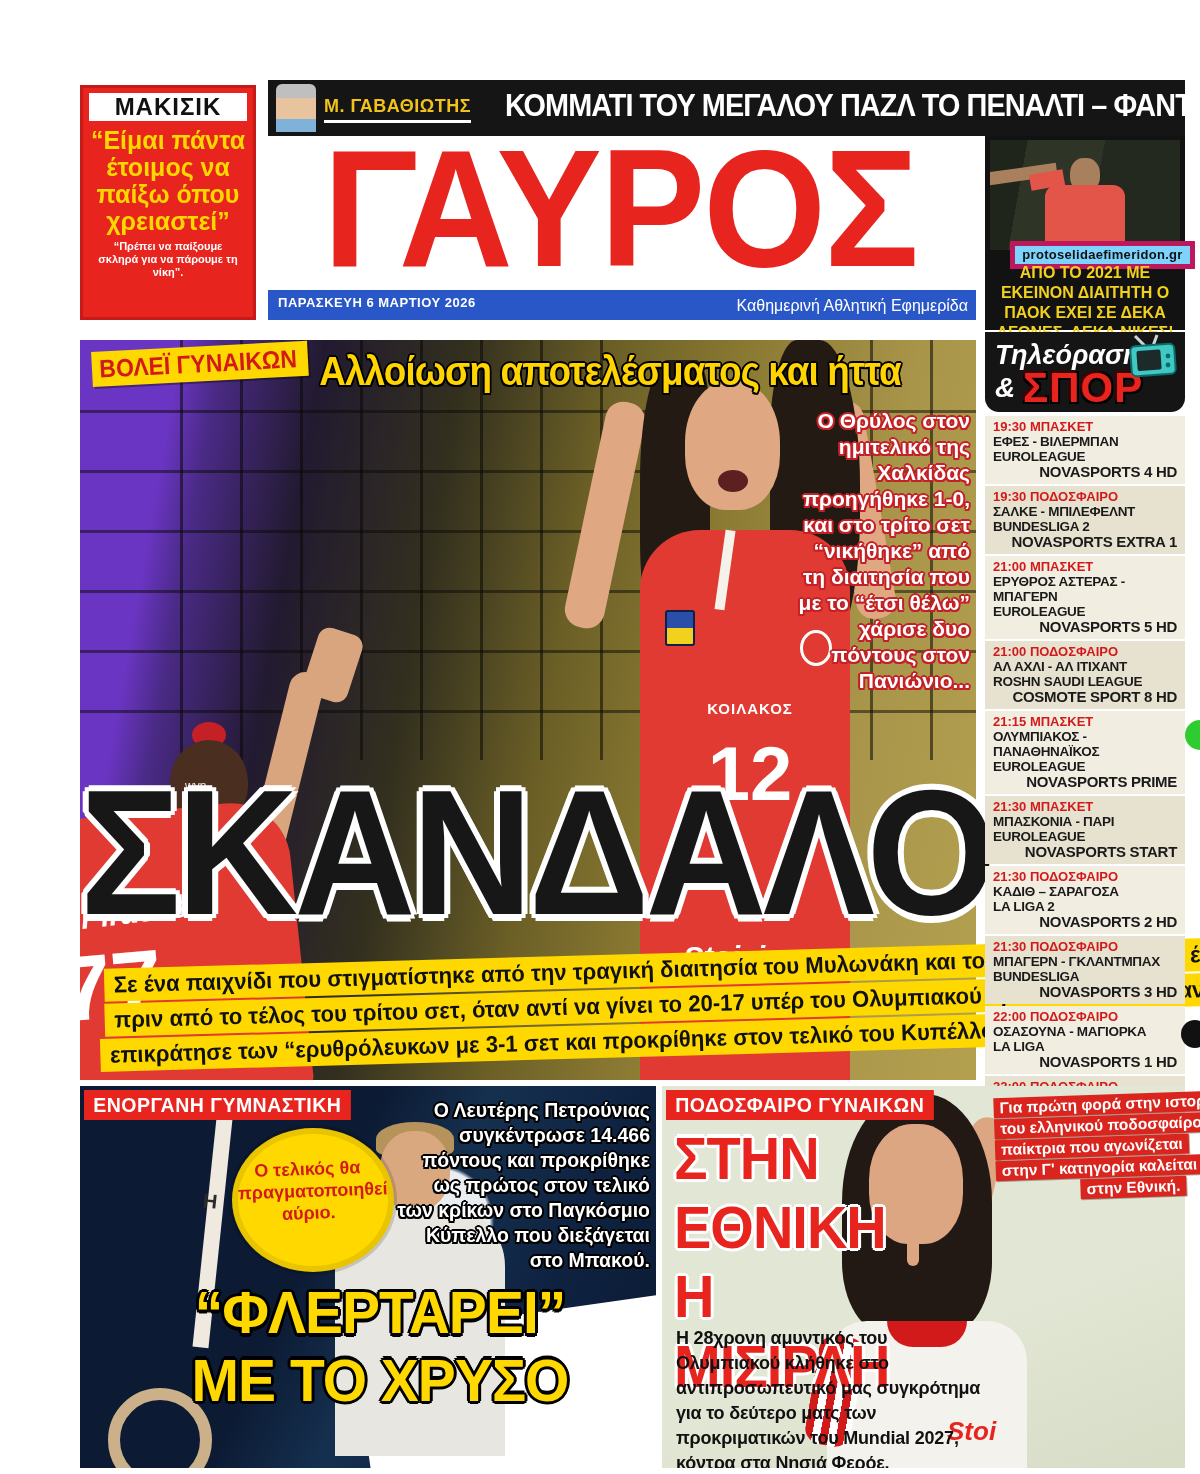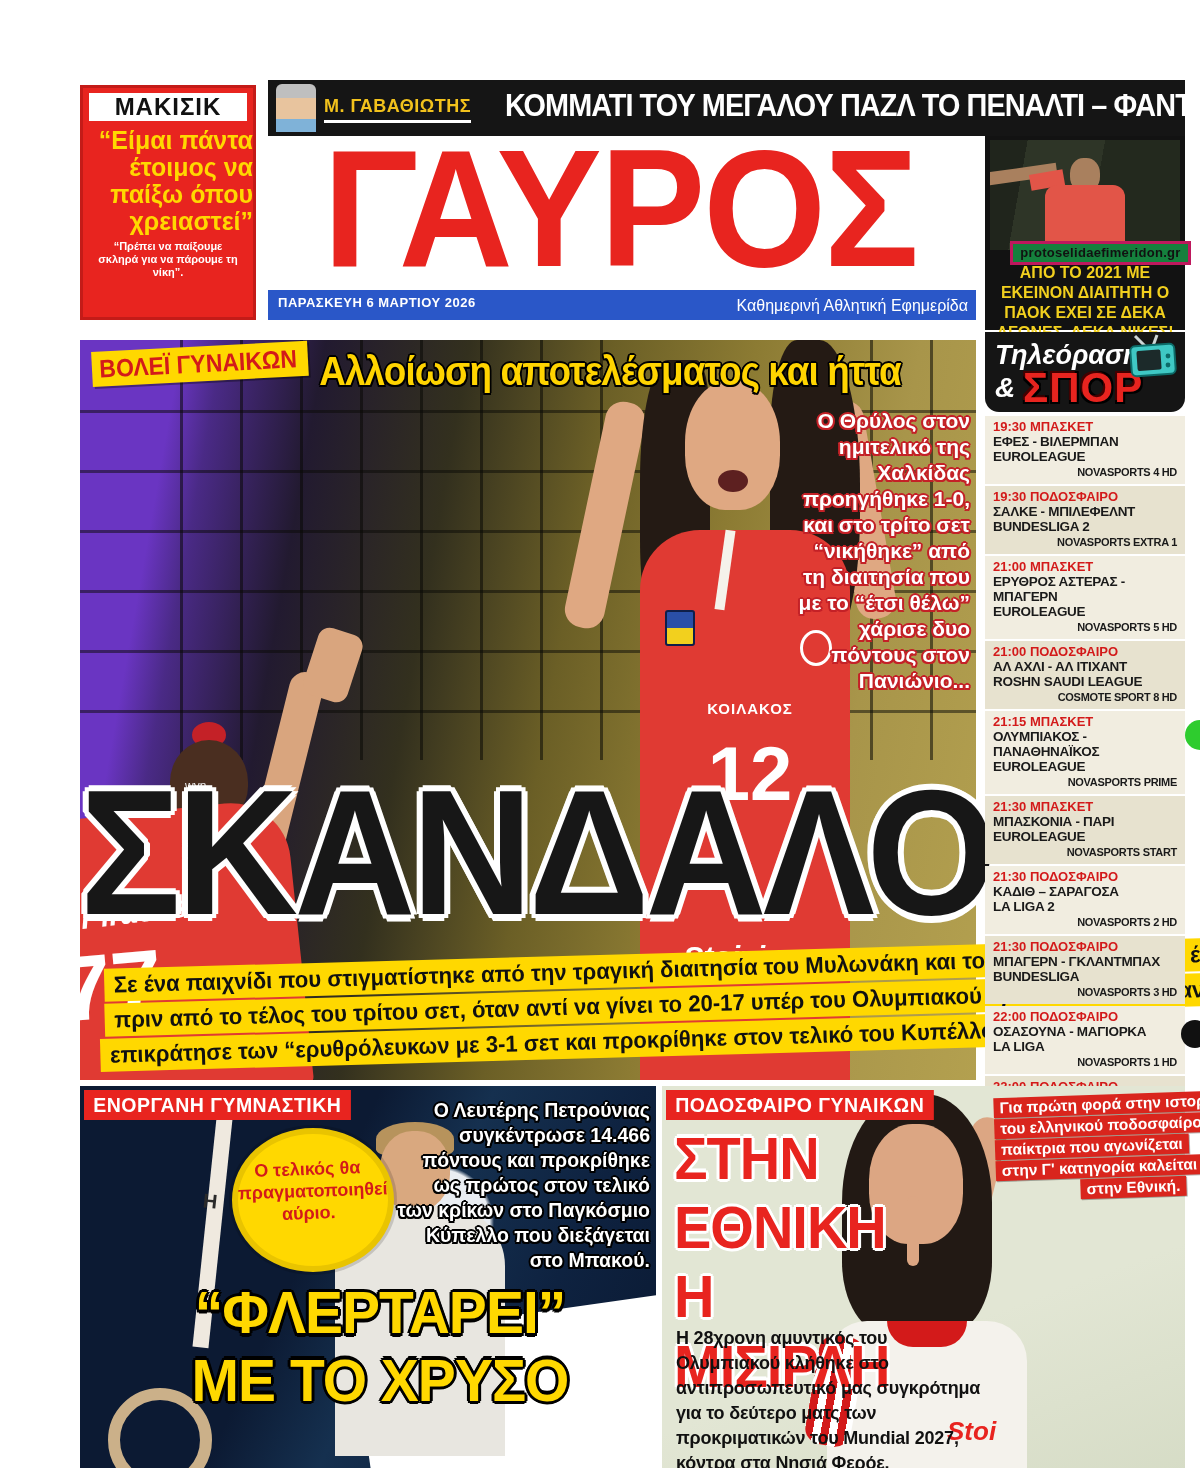--- a/index.html
+++ b/index.html
@@ -18,7 +18,7 @@
   
   #makisik{left:80px;top:85px;width:176px;height:235px;background:#e8241f;border:3px solid #c41b18;box-sizing:border-box;}
   #makisik .bar{margin:5px 6px 0 6px;background:#fff;text-align:center;font-size:24px;font-weight:bold;color:#111;letter-spacing:1px;line-height:28px;}
-  #makisik .q{margin-top:6px;text-align:right;color:#ffd800;font-size:25px;font-weight:bold;line-height:27px;}
+  #makisik .q{margin-top:6px;text-align:center;color:#ffd800;font-size:25px;font-weight:bold;line-height:27px;}
   #makisik .sq{margin-top:5px;text-align:center;color:#fff;font-size:11px;font-weight:bold;line-height:13px;padding:0 15px;}
 
   

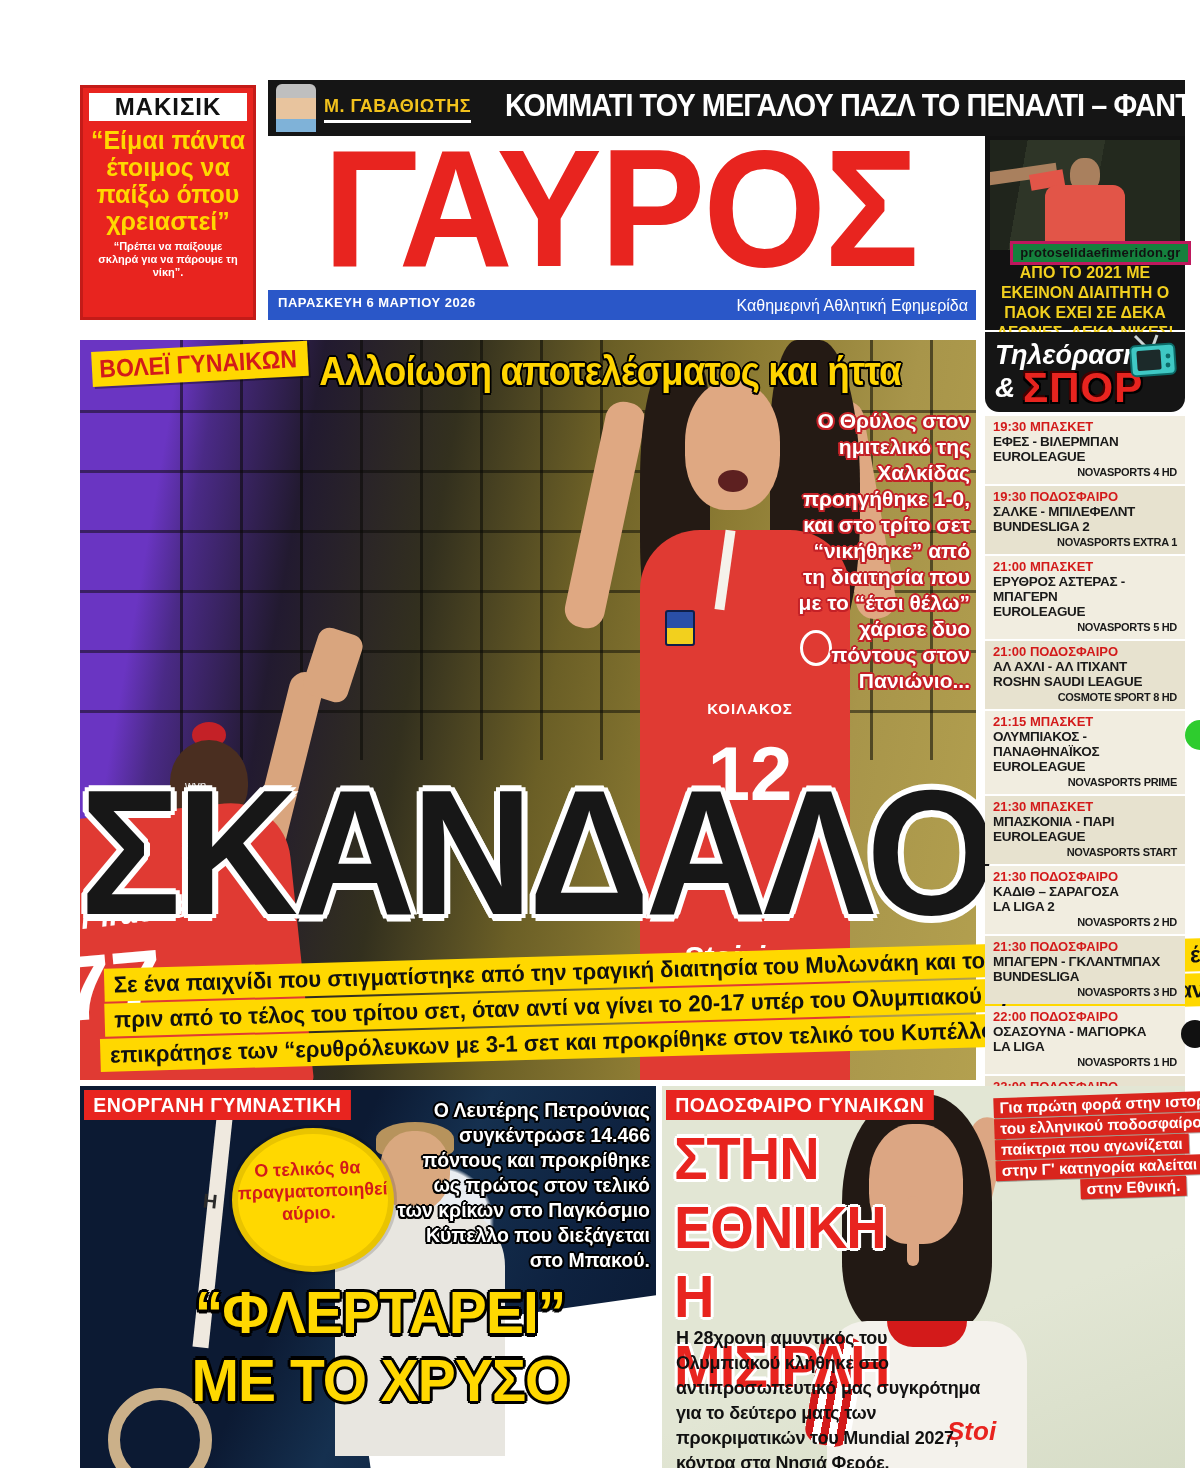--- a/index.html
+++ b/index.html
@@ -40,7 +40,7 @@
   #refhead{position:absolute;left:80px;top:18px;width:30px;height:34px;background:#a9805e;border-radius:45%;}
   #refarm{position:absolute;left:-8px;top:28px;width:75px;height:13px;background:#a9805e;transform:rotate(-8deg);}
   #refsleeve{position:absolute;left:40px;top:32px;width:34px;height:16px;background:#e25548;transform:rotate(-10deg);}
-  #watermark{left:1010px;top:241px;width:175px;height:18px;background:#15803d;border:3px solid #be185d;color:#111;font-size:13px;font-weight:bold;text-align:center;line-height:17px;letter-spacing:.3px;}
+  #watermark{left:1010px;top:241px;width:175px;height:18px;background:#7dd3fc;border:5px solid #be185d;color:#111;font-size:13px;font-weight:bold;text-align:center;line-height:17px;letter-spacing:.3px;}
   #reftext{left:988px;top:263px;width:194px;color:#f2d01e;font-size:16px;font-weight:bold;text-align:center;line-height:20px;}
 
   

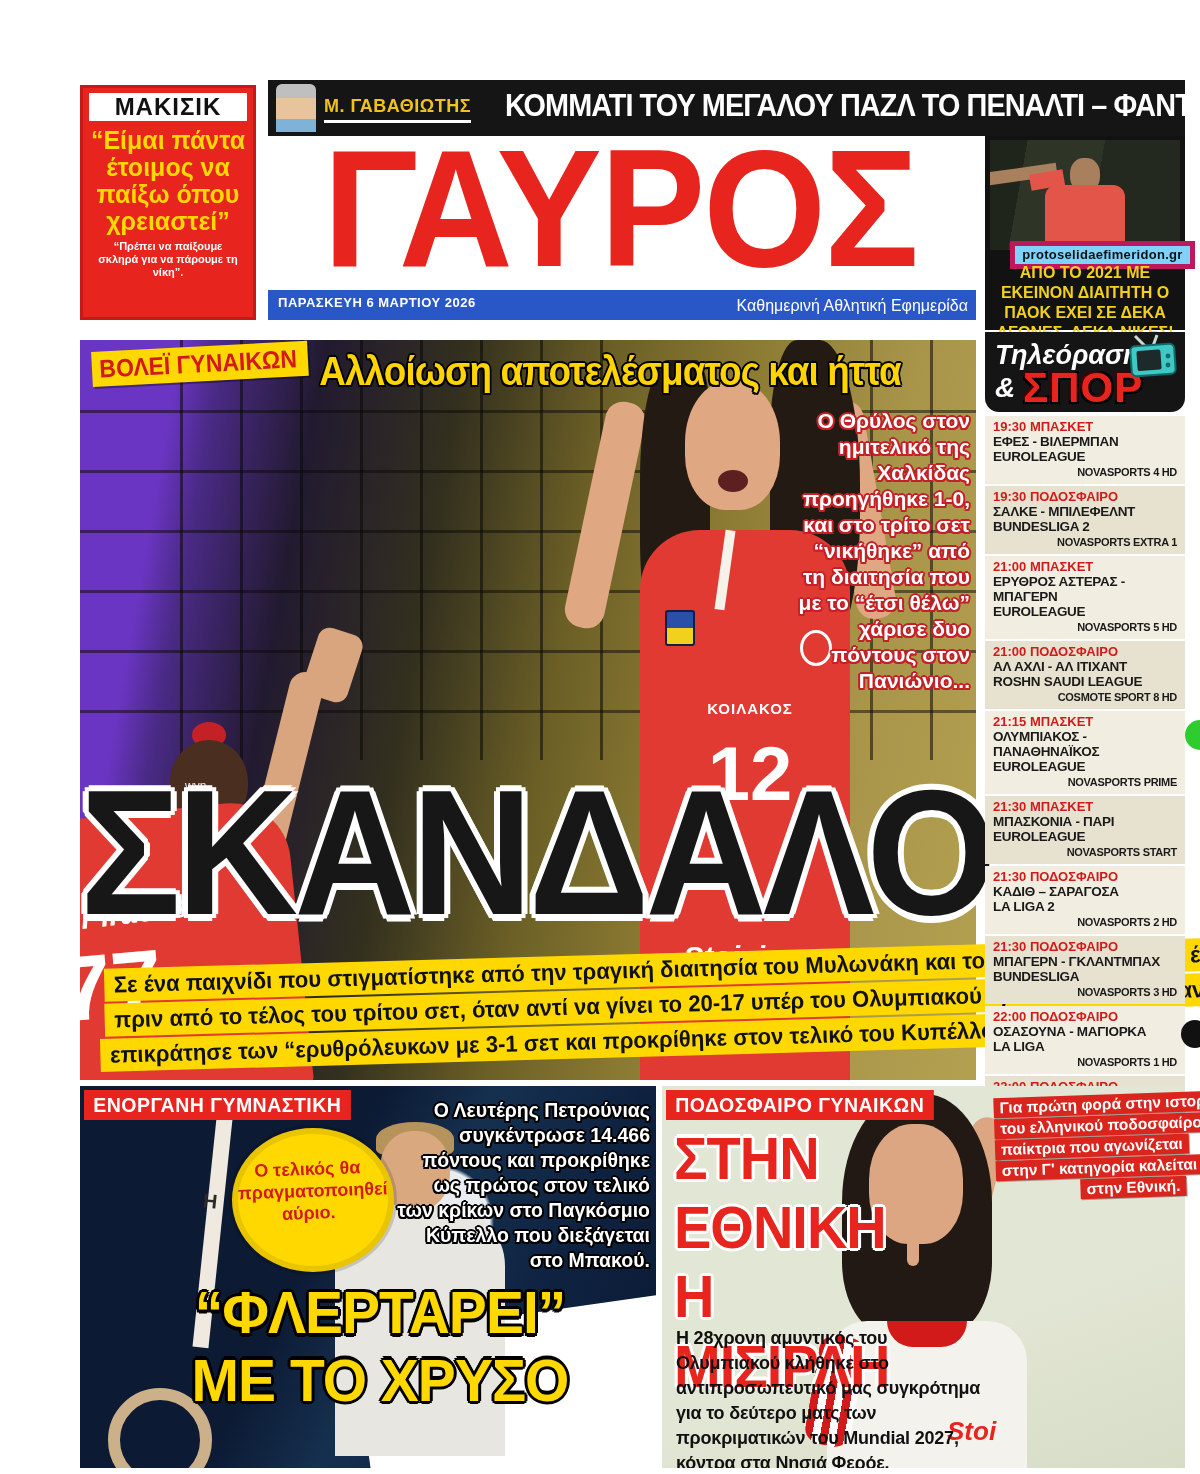--- a/index.html
+++ b/index.html
@@ -93,7 +93,7 @@
   .tve.bg{background:#e7e2cf;}
   .tve .t{color:#d31a1a;font-size:13px;font-weight:bold;}
   .tve .m{color:#1a1a1a;font-size:13.5px;font-weight:bold;line-height:15px;letter-spacing:-.3px;}
-  .tve .c{color:#1a1a1a;font-size:11px;font-weight:bold;text-align:right;line-height:16px;letter-spacing:-.3px;}
+  .tve .c{color:#1a1a1a;font-size:15px;font-weight:bold;text-align:right;line-height:16px;letter-spacing:-.3px;}
 
   .edgedot{border-radius:50%;}
 

